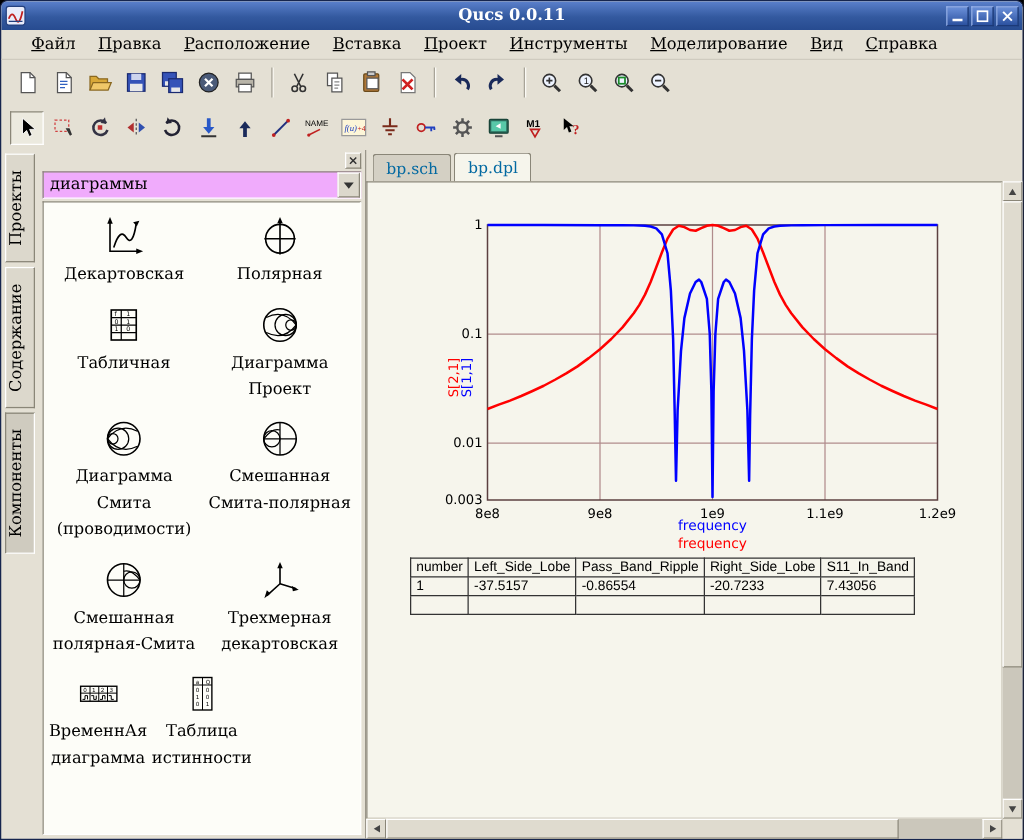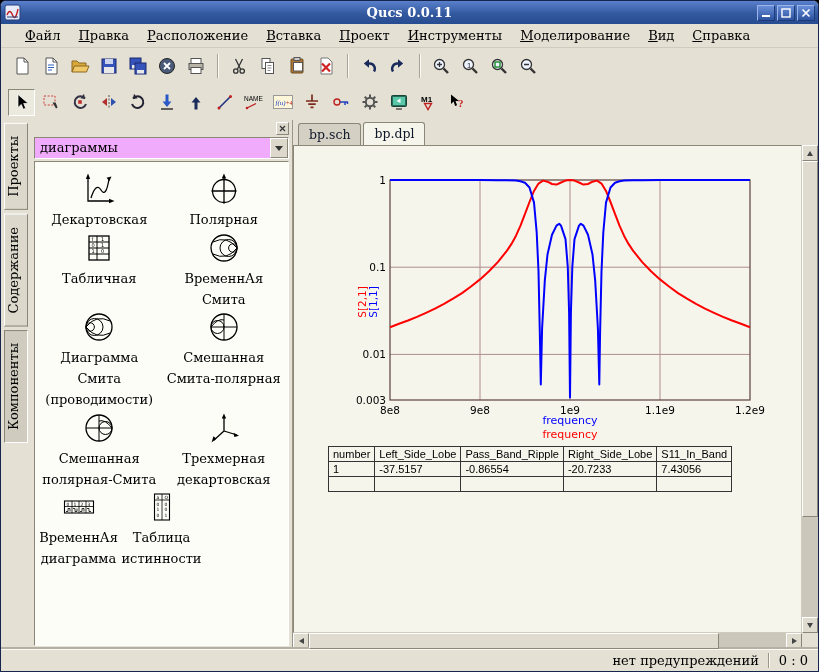--- a/index.html
+++ b/index.html
@@ -49,7 +49,7 @@
   .main{flex:1;display:flex;flex-direction:column;min-width:0;}
   .doc-tabbar{height:25px;flex:0 0 25px;display:flex;align-items:flex-end;padding-left:5px;}
   .doc-tab{padding:3px 10px;margin-right:2px;background:#d4d0c4;border:1px solid #8a8678;border-bottom:none;
-           border-radius:3px 3px 0 0;font-size:12.5px;color:#0f172a;}
+           border-radius:3px 3px 0 0;font-size:12.5px;color:#0369a1;}
   .doc-tab.active{background:#f6f5ec;padding-bottom:5px;margin-bottom:-1px;}
   .main-body{flex:1;display:flex;min-height:0;}
   .canvas{flex:1;position:relative;background:#f6f5ec;border:1px solid;border-color:#8a8678 #cfcbbf #cfcbbf #8a8678;overflow:hidden;}

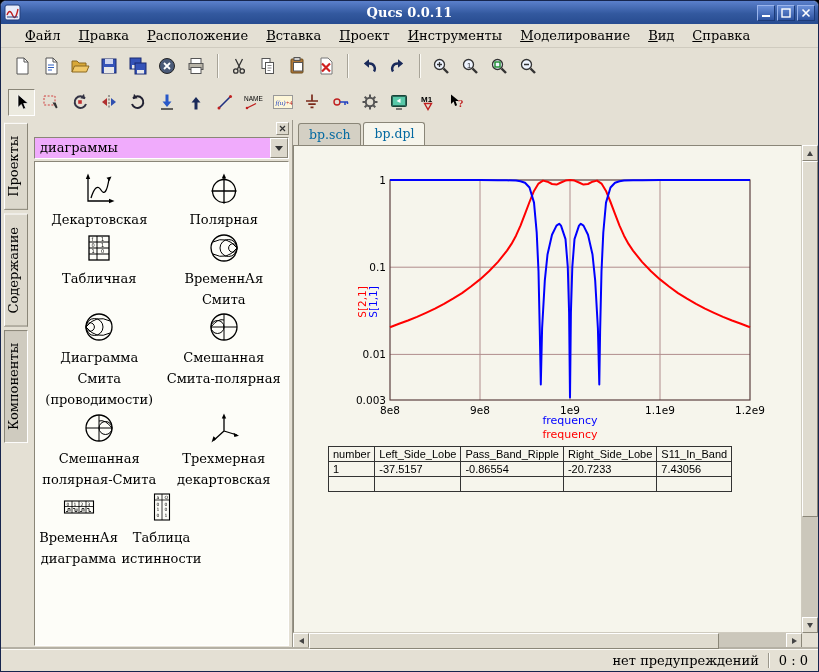--- a/index.html
+++ b/index.html
@@ -40,7 +40,7 @@
   .combo-btn{width:18px;background:#dcd8cc;border:1px solid;border-color:#fff #8a8678 #8a8678 #fff;display:flex;align-items:center;justify-content:center;}
   .tri-down{width:0;height:0;border-left:4px solid transparent;border-right:4px solid transparent;border-top:5px solid #333;}
   .comp-panel{flex:1;margin:0 1px;background:#fdfdf8;border:1px solid;border-color:#8a8678 #fff #fff #8a8678;
-              display:grid;grid-template-columns:repeat(6,1fr);align-content:start;row-gap:0;padding:10px 2px;overflow:hidden;}
+              display:grid;grid-template-columns:repeat(6,1fr);align-content:start;row-gap:12px;padding:10px 2px;overflow:hidden;}
   .comp{grid-column:span 3;display:flex;flex-direction:column;align-items:center;}
   .comp.narrow{grid-column:span 2;}
   .clabel{margin-top:4px;font-size:13px;text-align:center;line-height:1.6;max-width:120px;}

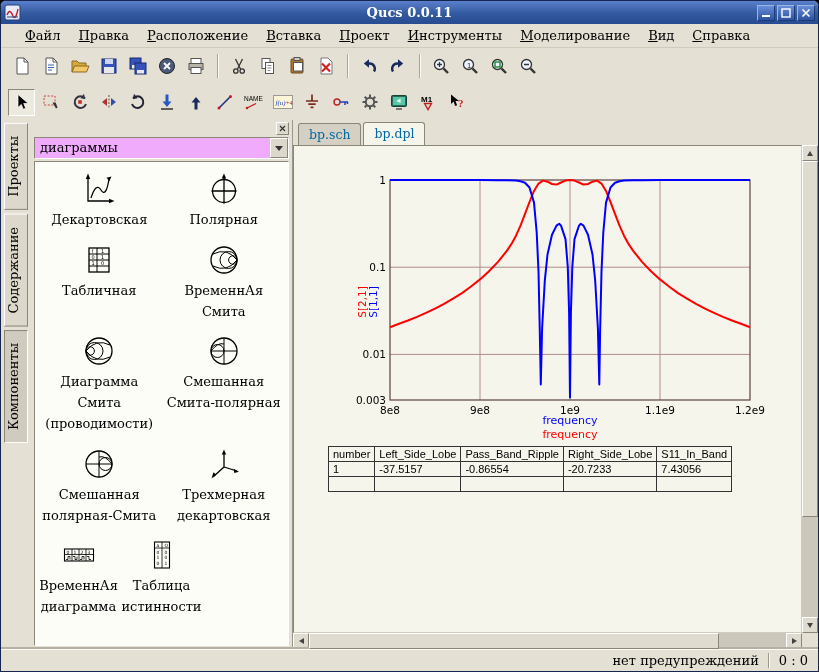--- a/index.html
+++ b/index.html
@@ -417,7 +417,7 @@
               <circle cx="25.8" cy="17" r="4.2" fill="none" stroke="#000"></circle>
               <path d="M30 17Q20 4 6 11M30 17Q20 30 6 23" fill="none" stroke="#000"></path>
             </svg>
-          <span class="clabel">ВременнАя Смита</span>
+          <span class="clabel">Диаграмма Проект</span>
         </div>
 
         <div class="comp">

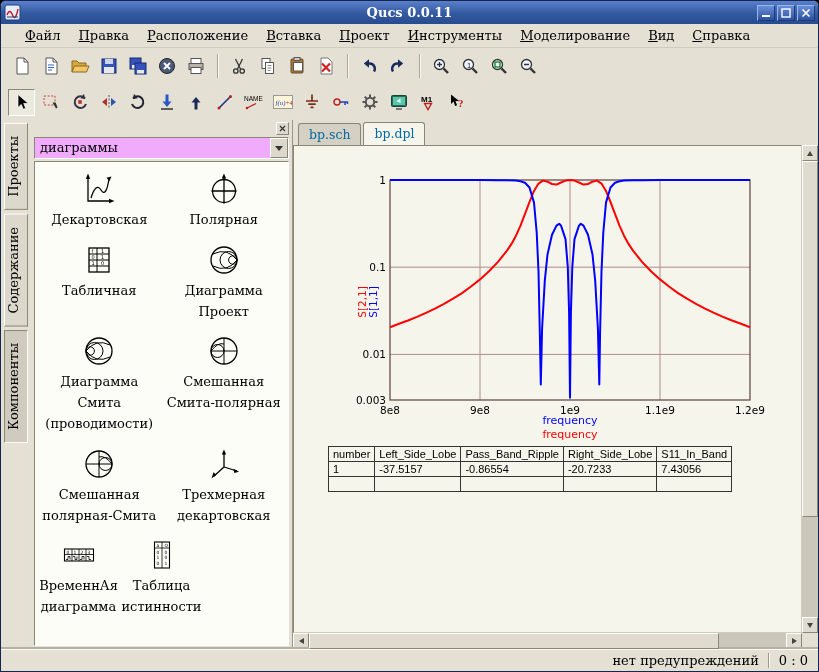--- a/index.html
+++ b/index.html
@@ -578,11 +578,6 @@
     </div>
   </div>
 
-  <div class="statusbar">
-    <span>нет предупреждений</span>
-    <span class="vsep"></span>
-    <span>0 : 0</span>
-  </div>
 
 </div>
 

